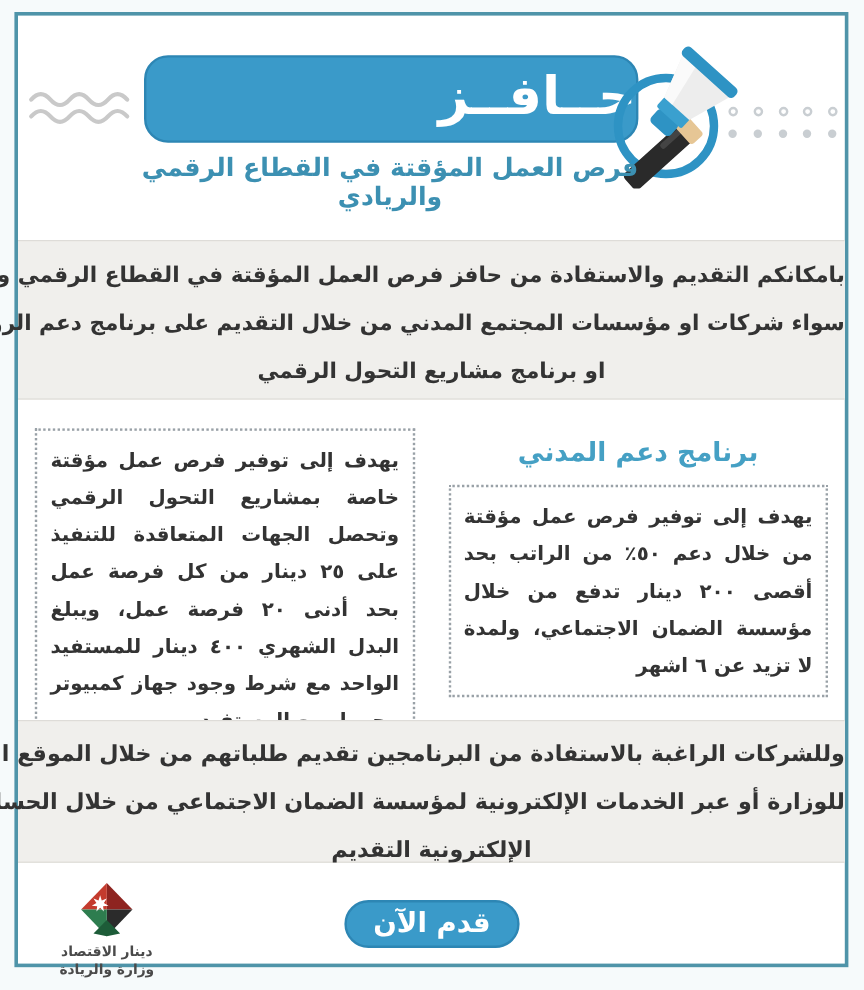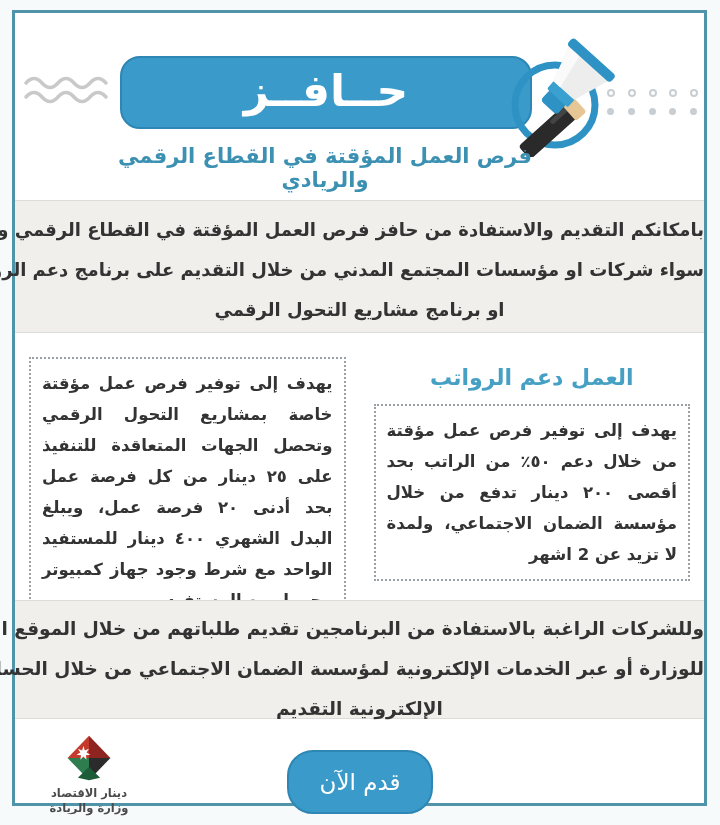--- a/index.html
+++ b/index.html
@@ -16,10 +16,10 @@
   
   .waves{position:absolute;left:8px;top:60px;}
   .title-bar{
-    position:absolute;left:105px;top:43px;width:412px;height:73px;
+    position:absolute;left:105px;top:33px;width:412px;height:73px;
     background:#3a9ac9;border:2px solid #2d86b4;border-radius:20px;
     box-sizing:border-box;color:#fff;font-size:44px;font-weight:bold;
-    text-align:center;line-height:66px;direction:rtl;
+    line-height:66px;direction:rtl;
   }
   .megaphone{position:absolute;left:478px;top:4px;width:130px;height:140px;}
   .dots{

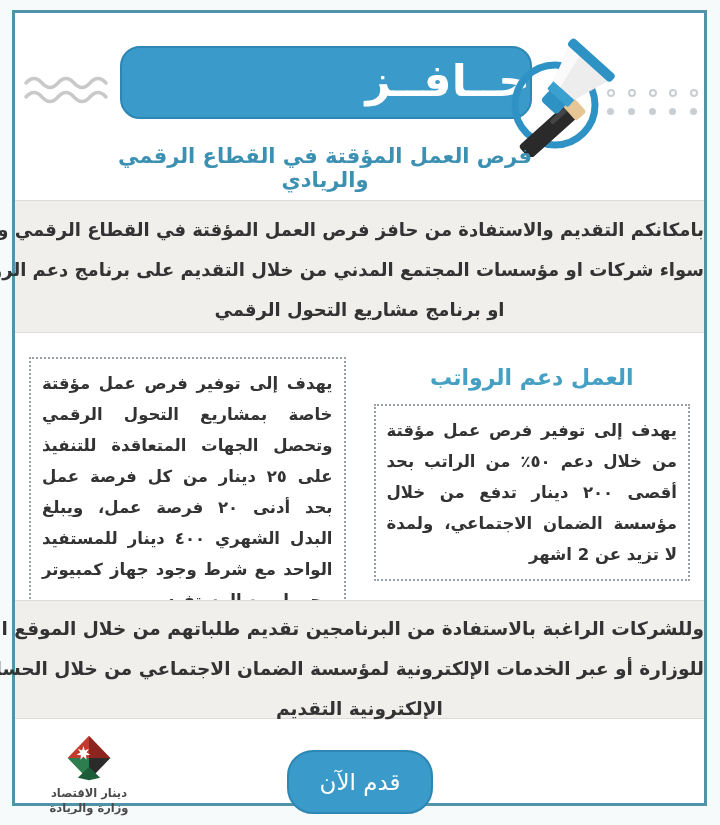--- a/index.html
+++ b/index.html
@@ -29,7 +29,7 @@
   .dot{width:7px;height:7px;border-radius:50%;background:#c9ced2;}
   .dot.hollow{background:#fff;border:2px solid #c9ced2;box-sizing:border-box;width:8px;height:8px;}
   .subtitle{
-    position:absolute;left:88px;top:131px;width:444px;
+    position:absolute;left:88px;top:115px;width:444px;
     text-align:center;font-size:21px;font-weight:bold;color:#3c90b2;direction:rtl;
   }
   

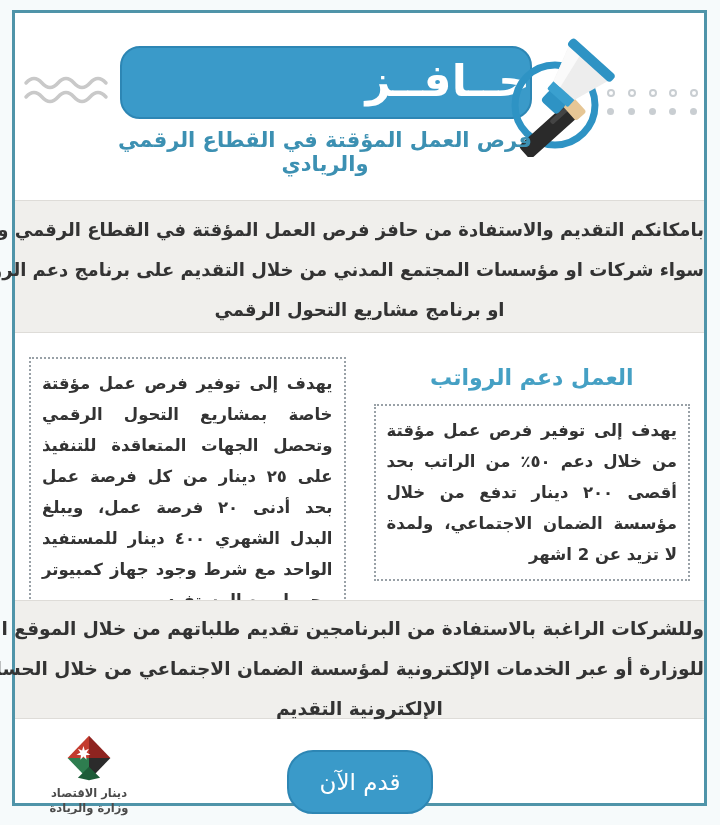--- a/index.html
+++ b/index.html
@@ -121,7 +121,7 @@
 
   <div class="columns">
     <div class="col">
-      <div class="col-title">العمل دعم الرواتب</div>
+      <div class="col-title">برنامج دعم المدني</div>
       <div class="col-box">يهدف إلى توفير فرص عمل مؤقتة من خلال دعم ٥٠٪ من الراتب بحد أقصى ٢٠٠ دينار تدفع من خلال مؤسسة الضمان الاجتماعي، ولمدة لا تزيد عن 2 اشهر</div>
     </div>
     <div class="col">

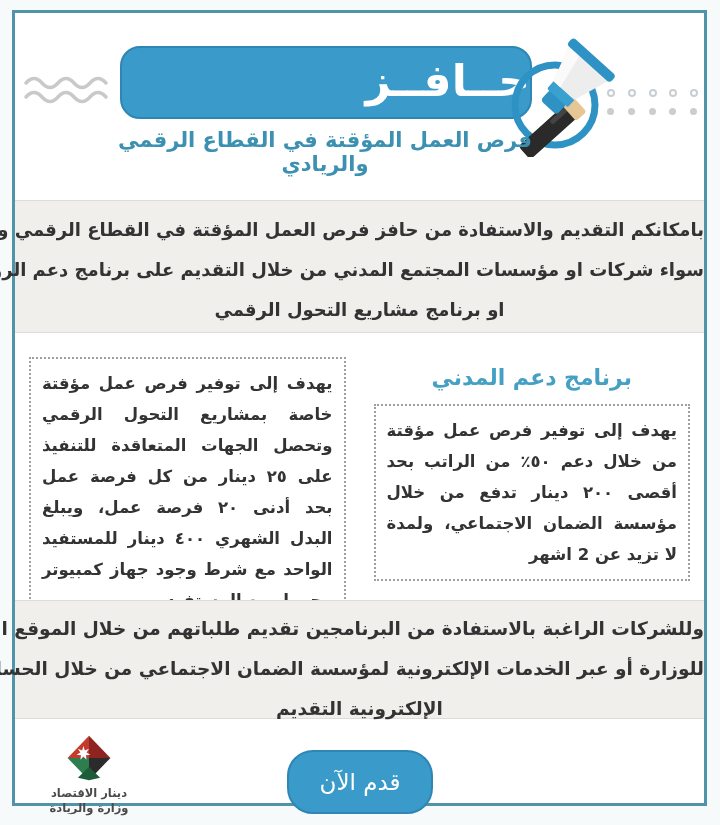--- a/index.html
+++ b/index.html
@@ -122,7 +122,7 @@
   <div class="columns">
     <div class="col">
       <div class="col-title">برنامج دعم المدني</div>
-      <div class="col-box">يهدف إلى توفير فرص عمل مؤقتة من خلال دعم ٥٠٪ من الراتب بحد أقصى ٢٠٠ دينار تدفع من خلال مؤسسة الضمان الاجتماعي، ولمدة لا تزيد عن 2 اشهر</div>
+      <div class="col-box">يهدف إلى توفير فرص عمل مؤقتة من خلال دعم ٥٠٪ من الراتب بحد أقصى ٢٠٠ دينار تدفع من خلال مؤسسة الضمان الاجتماعي، ولمدة لا تزيد عن ٦ اشهر</div>
     </div>
     <div class="col">
       <div class="col-box">يهدف إلى توفير فرص عمل مؤقتة خاصة بمشاريع التحول الرقمي وتحصل الجهات المتعاقدة للتنفيذ على ٢٥ دينار من كل فرصة عمل بحد أدنى ٢٠ فرصة عمل، ويبلغ البدل الشهري ٤٠٠ دينار للمستفيد الواحد مع شرط وجود جهاز كمبيوتر محمول مع المستفيد</div>

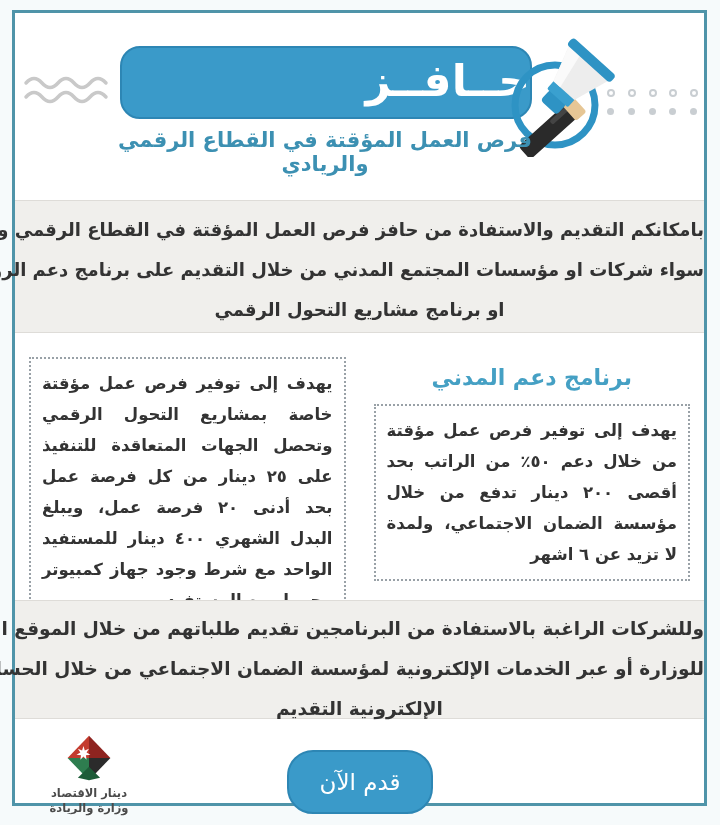--- a/index.html
+++ b/index.html
@@ -60,9 +60,9 @@
   .logo{position:absolute;left:18px;top:722px;width:112px;text-align:center;}
   .logo-text{font-size:11.5px;font-weight:bold;color:#4a4a4a;line-height:1.3;direction:rtl;margin-top:1px;}
   .cta{
-    position:absolute;left:272px;top:737px;width:146px;height:64px;
+    position:absolute;left:272px;top:737px;width:146px;height:40px;
     background:#3a9ac9;border:2px solid #2d86b4;border-radius:26px;
-    color:#fff;font-size:23px;font-weight:normal;cursor:pointer;
+    color:#fff;font-size:23px;font-weight:bold;cursor:pointer;
     font-family:"DejaVu Sans",sans-serif;direction:rtl;
   }
 </style>

